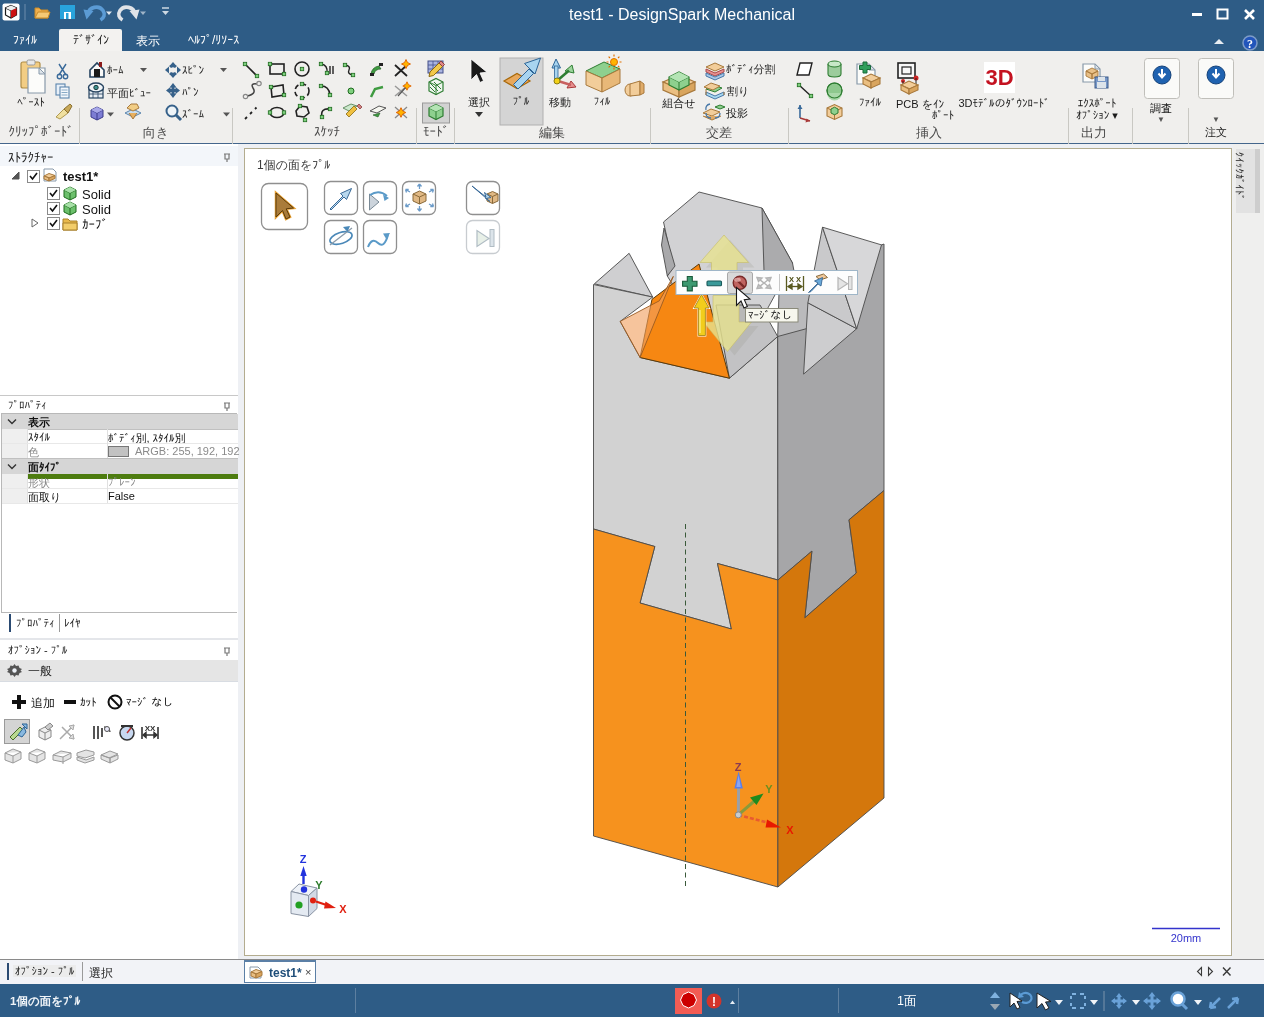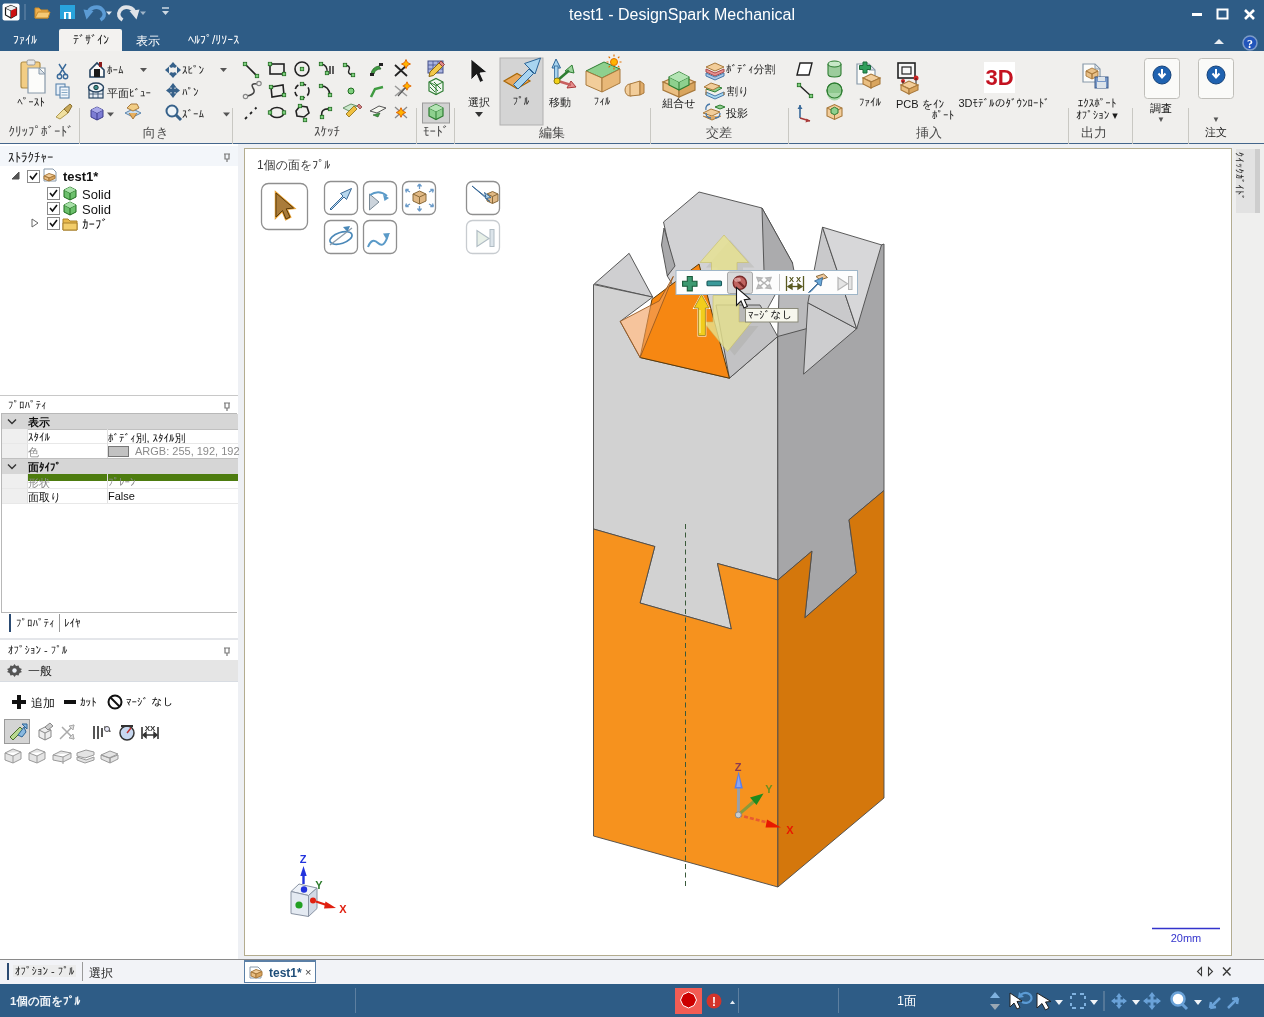--- a/index.html
+++ b/index.html
@@ -450,7 +450,7 @@
   <div class="abs" style="left:26px;top:31px;font-size:11px;color:#8a8a8a;">色</div>
   <div class="abs" style="left:106px;top:32px;width:19px;height:9px;background:#c2c2c2;border:1px solid #777;"></div>
   <div class="abs" style="left:133px;top:31px;font-size:11px;color:#8a8a8a;">ARGB: 255, 192, 192</div>
-  <div class="abs" style="left:0;top:44px;width:236px;height:15px;background:#d6d6d6;border-top:1px solid #c0c0c0;border-bottom:7px solid #4d7c0f;">
+  <div class="abs" style="left:0;top:44px;width:236px;height:15px;background:#d6d6d6;border-top:1px solid #c0c0c0;border-bottom:5px solid #4d7c0f;">
    <svg class="abs" style="left:5px;top:4px;" width="10" height="8">
           <path d="M1 1.5 L5 5.5 L9 1.5" stroke="#333" stroke-width="1.4" fill="none"></path>
         </svg>

